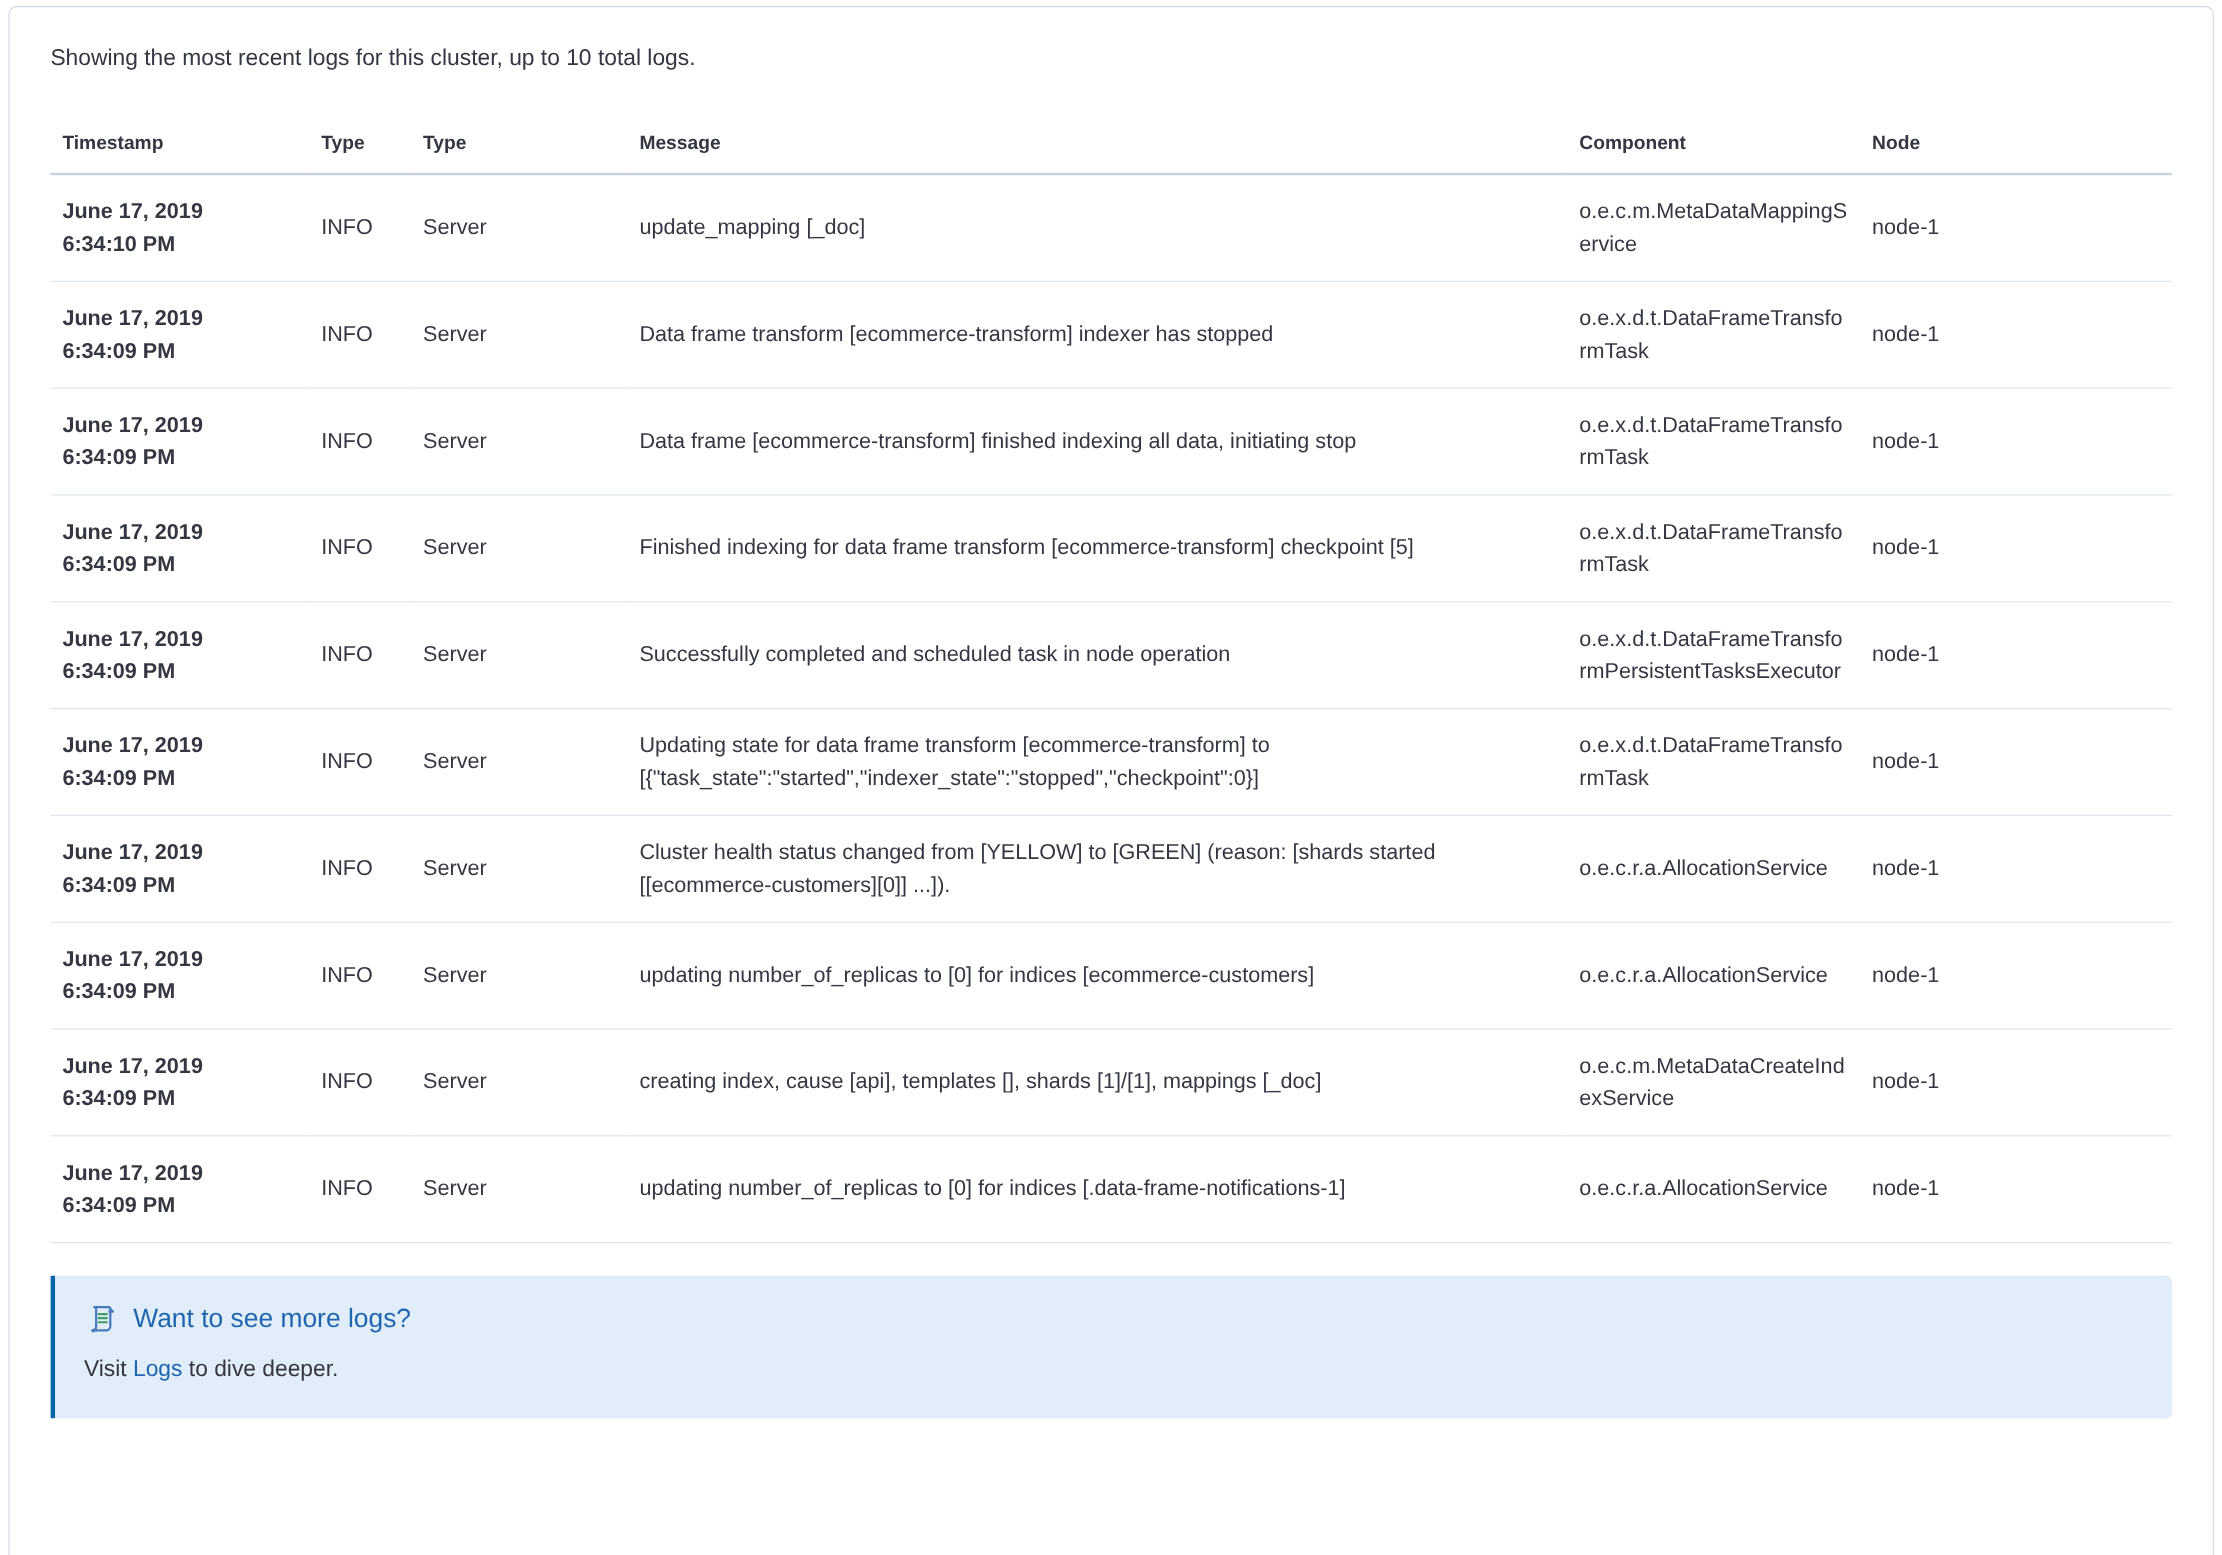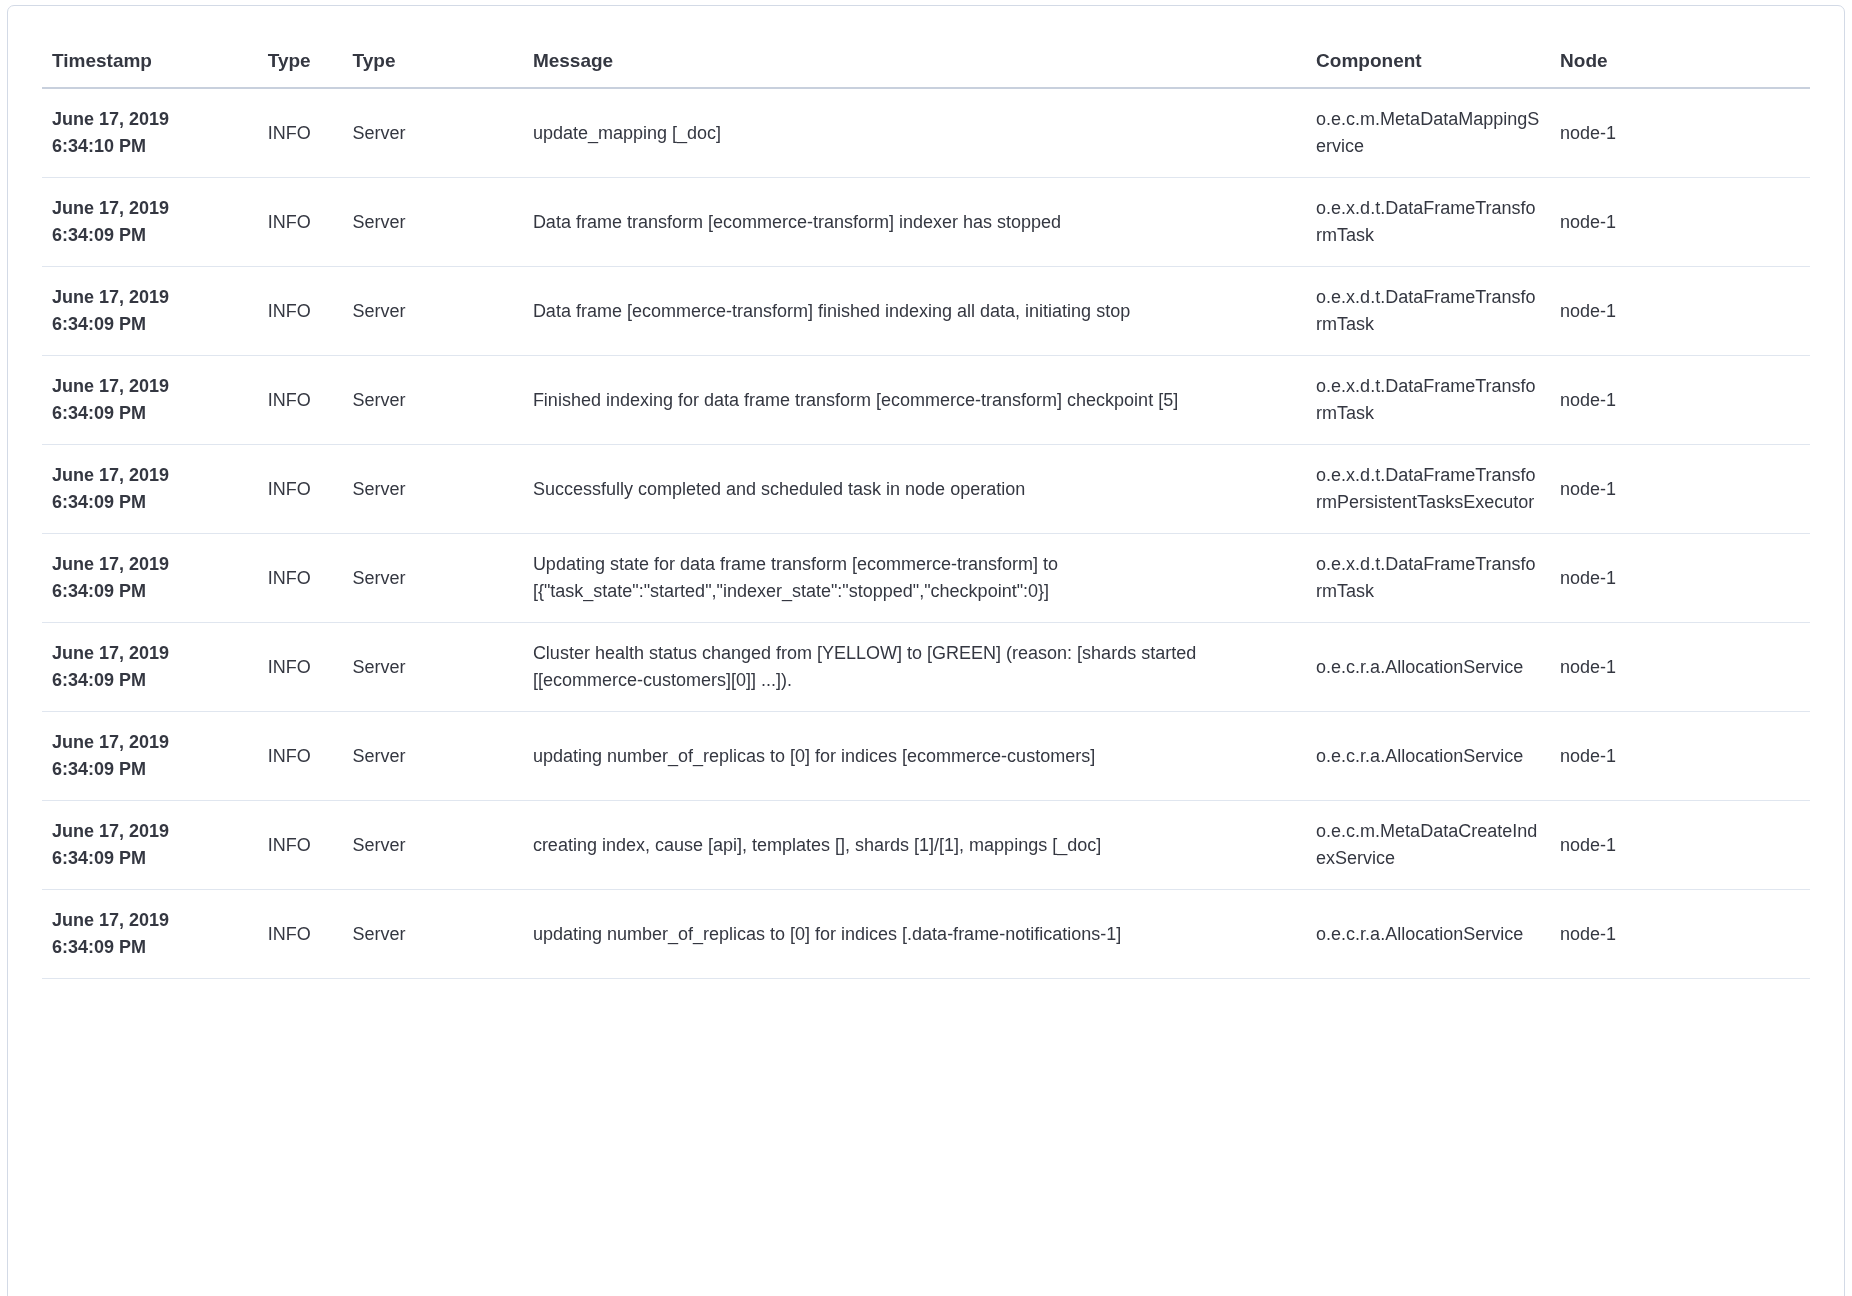--- a/index.html
+++ b/index.html
@@ -101,6 +101,7 @@
 
 <div class="panel">
 
+  <p class="page-subtitle">Showing the most recent logs for this cluster, up to 10 total logs.</p>
 
   <table class="logs">
     <colgroup>

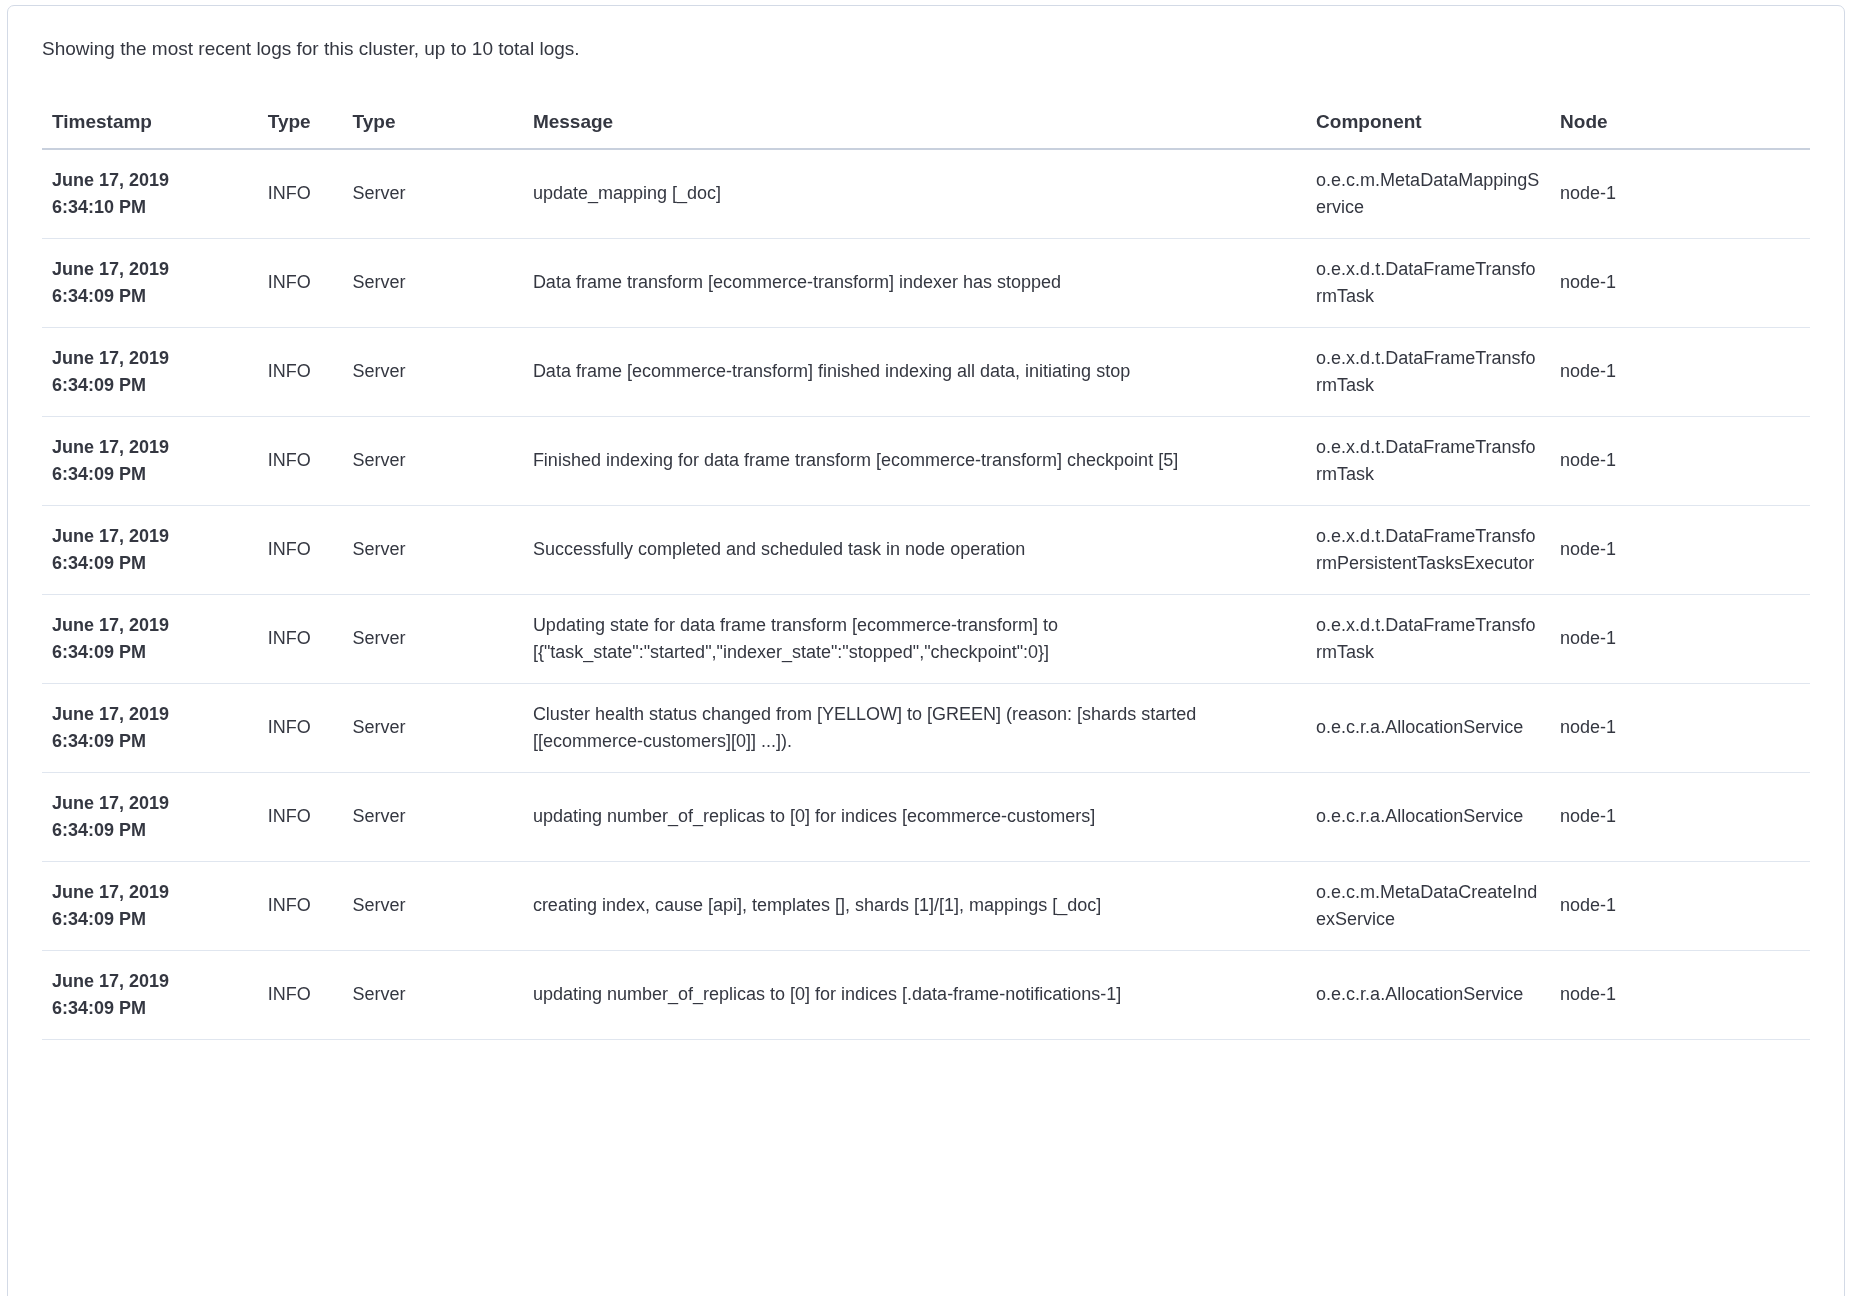--- a/index.html
+++ b/index.html
@@ -41,7 +41,7 @@
   }
   table.logs th {
     text-align: left;
-    font-size: 19px;
+    font-size: 16px;
     font-weight: 700;
     color: #343741;
     padding: 14px 10px 15px 10px;

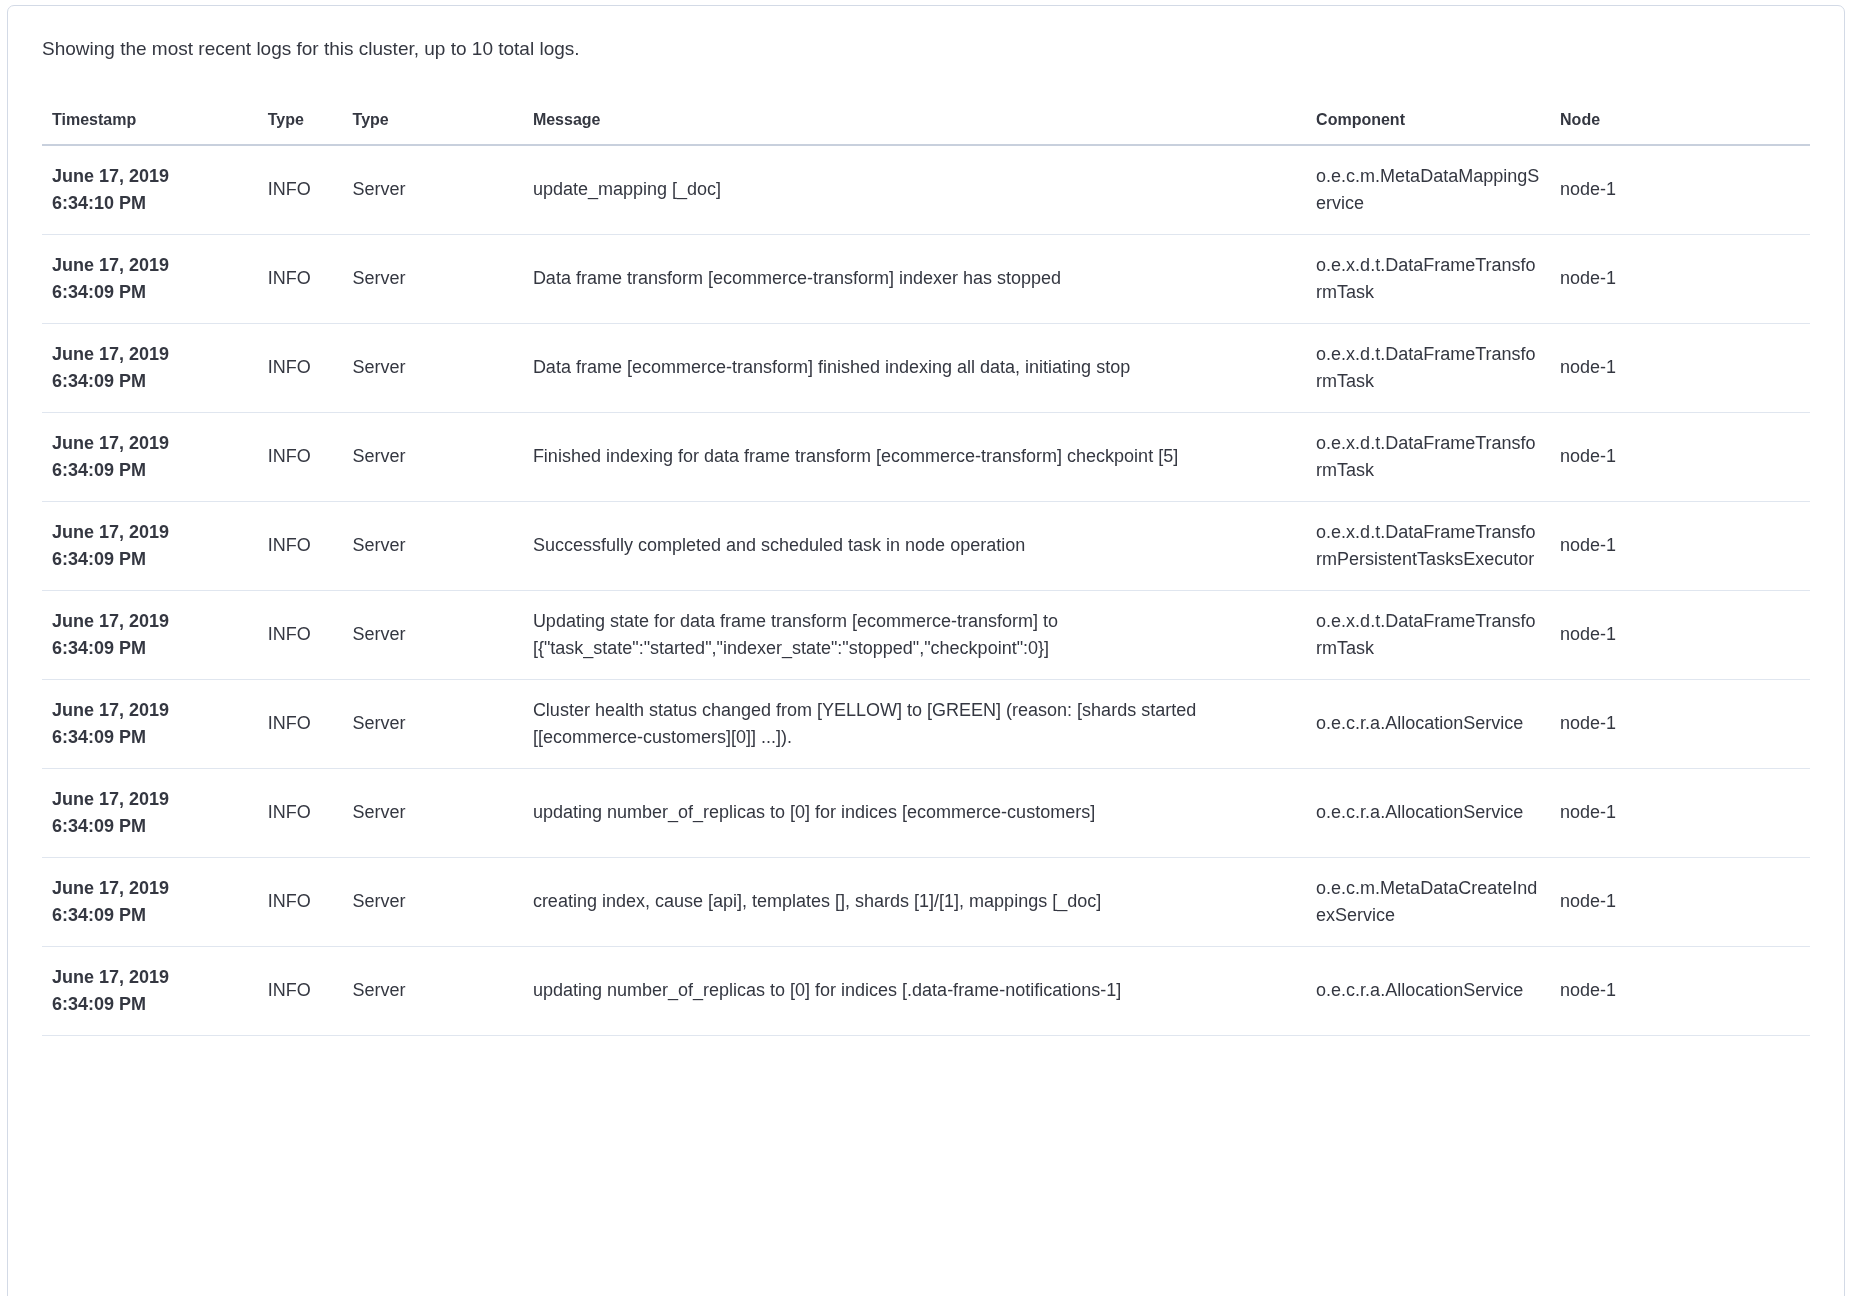--- a/index.html
+++ b/index.html
@@ -256,6 +256,26 @@
       </tbody>
   </table>
 
+  <div class="callout">
+    <div class="callout-header">
+      <span>
+        <svg class="logs-icon-svg" viewBox="0 0 32 32" width="27" height="27">
+          <g fill="none" stroke="#4a7bbc" stroke-width="2.2" stroke-linejoin="round">
+            <path d="M10 5h14a2 2 0 0 1 2 2v17a4 4 0 0 1-4 4H8a4 4 0 0 0 4-4V7a2 2 0 0 0-2-2z"></path>
+            <path d="M12 24v1a4 4 0 0 1-4 4"></path>
+            <path d="M26 7l2.5 2.5h-4.5"></path>
+          </g>
+          <g fill="none" stroke="#3f9e63" stroke-width="2.2" stroke-linecap="round">
+            <path d="M14.5 12h8M14.5 16h8M14.5 20h8"></path>
+          </g>
+        </svg>
+      </span>
+      <span class="callout-title">Want to see more logs?</span>
+    </div>
+    <div class="callout-body">
+      <span>Visit </span><a class="callout-link">Logs</a><span> to dive deeper.</span>
+    </div>
+  </div>
 
 </div>
 

